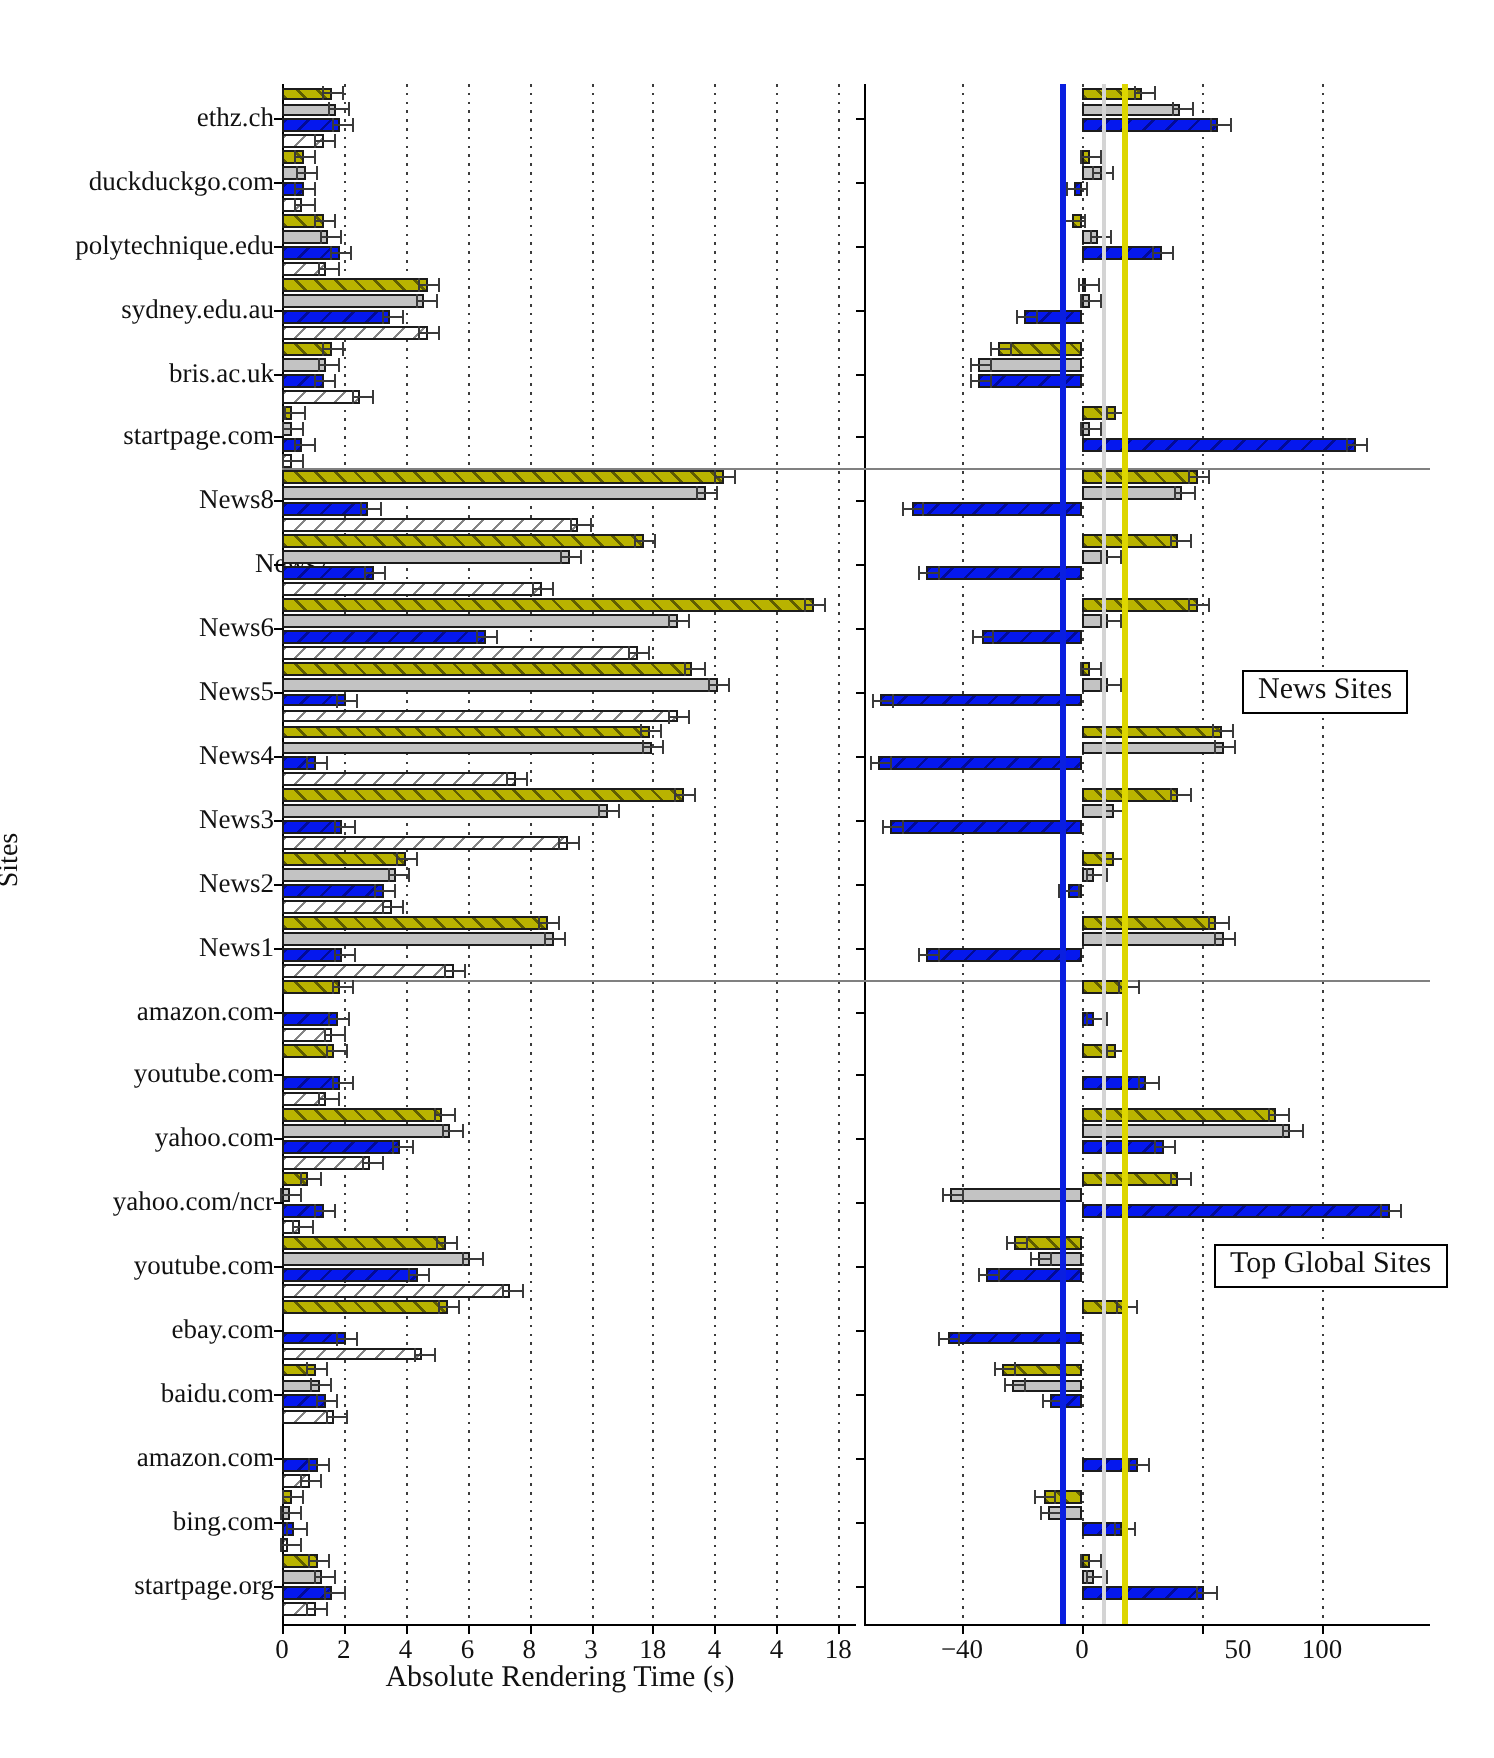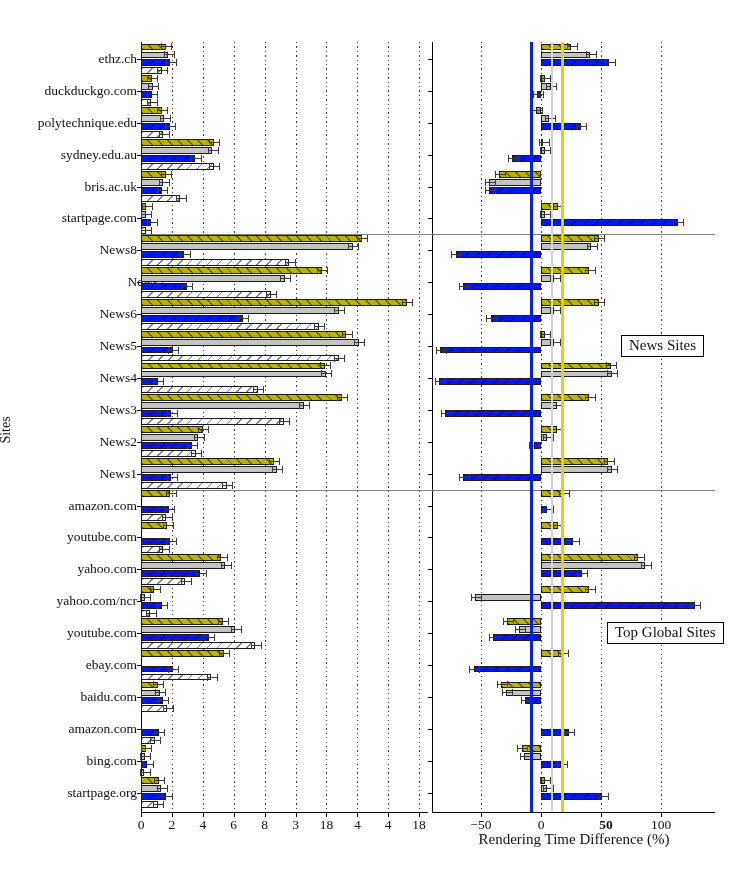--- a/index.html
+++ b/index.html
@@ -74,7 +74,7 @@
     <div class="xtick-label" style="left: 419.1px; top: 817px;">18</div>
     <div class="gridline" style="left: 481px; top: 42px; height: 770px;"></div>
     <div class="xtick" style="left: 481px; top: 812px;"></div>
-    <div class="xtick-label" style="left: 481px; top: 817px;">−50</div>
+    <div class="xtick-label" style="left: 481px; top: 817px;">−40</div>
     <div class="gridline" style="left: 541px; top: 42px; height: 770px;"></div>
     <div class="xtick" style="left: 541px; top: 812px;"></div>
     <div class="xtick-label" style="left: 541px; top: 817px;">0</div>

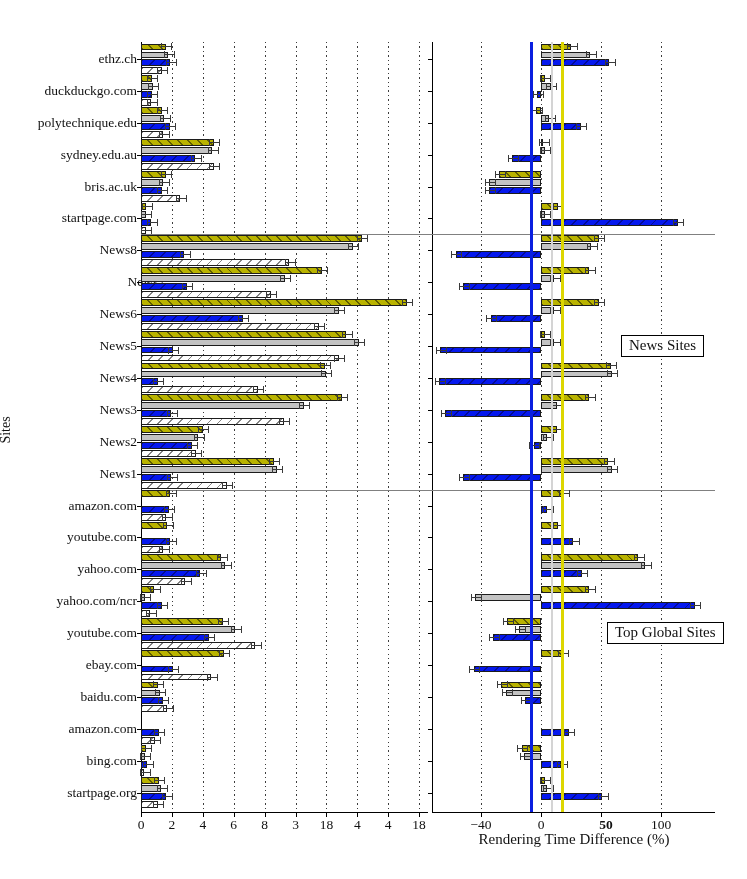--- a/index.html
+++ b/index.html
@@ -80,7 +80,7 @@
     <div class="xtick-label" style="left: 541px; top: 817px;">0</div>
     <div class="gridline" style="left: 601px; top: 42px; height: 770px;"></div>
     <div class="xtick" style="left: 601px; top: 812px;"></div>
-    <div class="xtick-label" style="left: 606px; top: 817px; font-weight: bold;">50</div>
+    <div class="xtick-label" style="left: 619px; top: 817px;">50</div>
     <div class="gridline" style="left: 661px; top: 42px; height: 770px;"></div>
     <div class="xtick" style="left: 661px; top: 812px;"></div>
     <div class="xtick-label" style="left: 661px; top: 817px;">100</div>

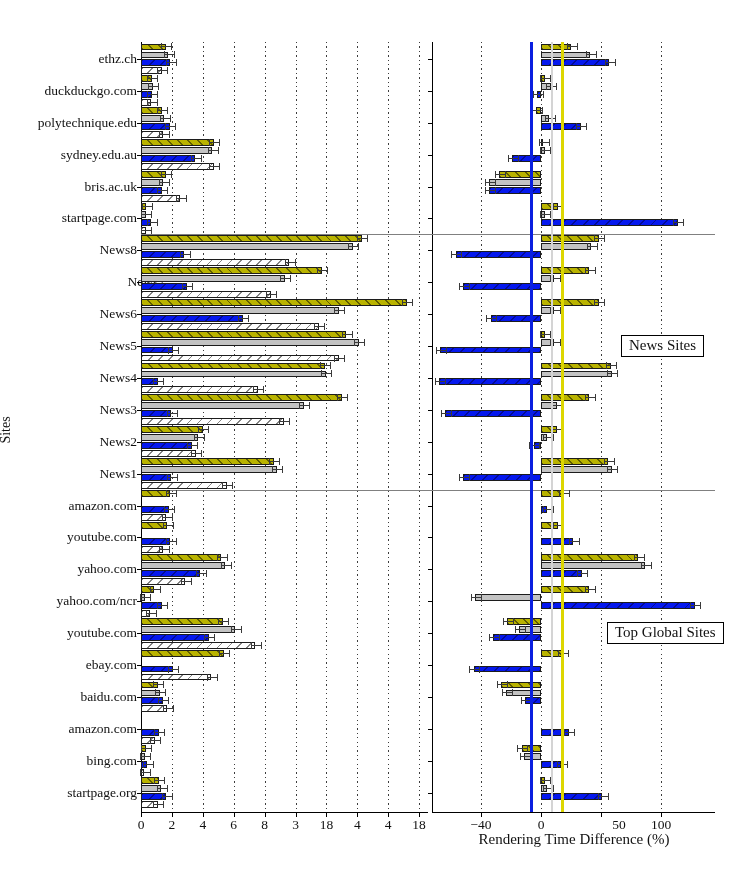--- a/index.html
+++ b/index.html
@@ -40,6 +40,7 @@
 <div class="fig">
   <div class="ylabel">Sites</div>
   <div id="plot"></div>
+  <div class="axis-title" style="left:280px;top:831px;">Absolute Rendering Time (s)</div>
   <div class="axis-title" style="left:574px;top:831px;">Rendering Time Difference (%)</div>
   <div class="annotation" style="left:621px;top:335px;">News Sites</div>
   <div class="annotation" style="left:607px;top:622px;">Top Global Sites</div>

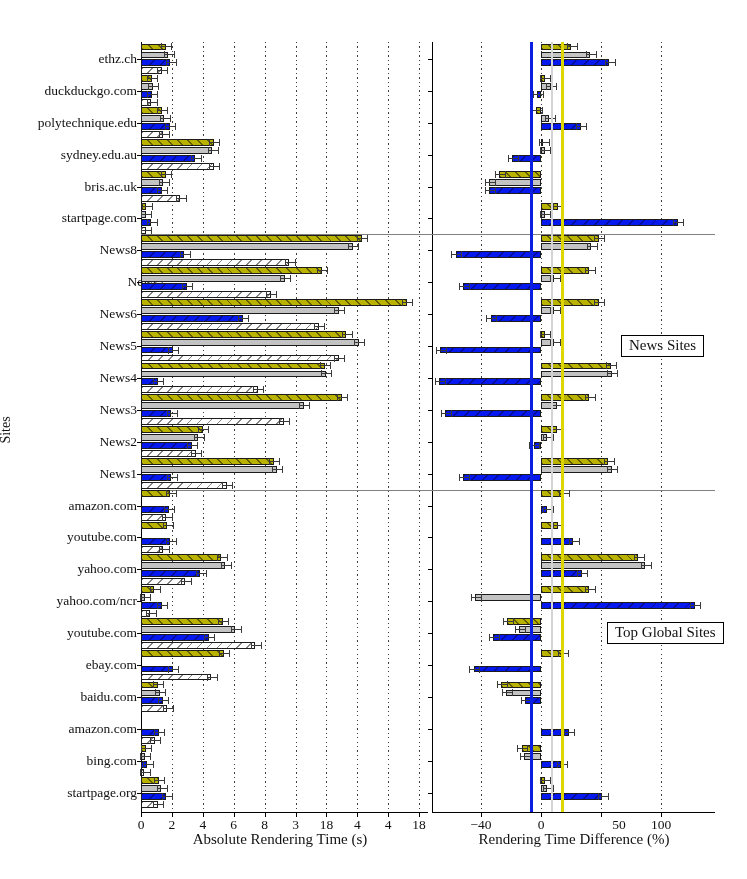--- a/index.html
+++ b/index.html
@@ -41,7 +41,6 @@
   <div class="ylabel">Sites</div>
   <div id="plot"></div>
   <div class="axis-title" style="left:280px;top:831px;">Absolute Rendering Time (s)</div>
-  <div class="axis-title" style="left:574px;top:831px;">Rendering Time Difference (%)</div>
   <div class="annotation" style="left:621px;top:335px;">News Sites</div>
   <div class="annotation" style="left:607px;top:622px;">Top Global Sites</div>
 <div class="xtick" style="left: 141px; top: 812px;"></div>

